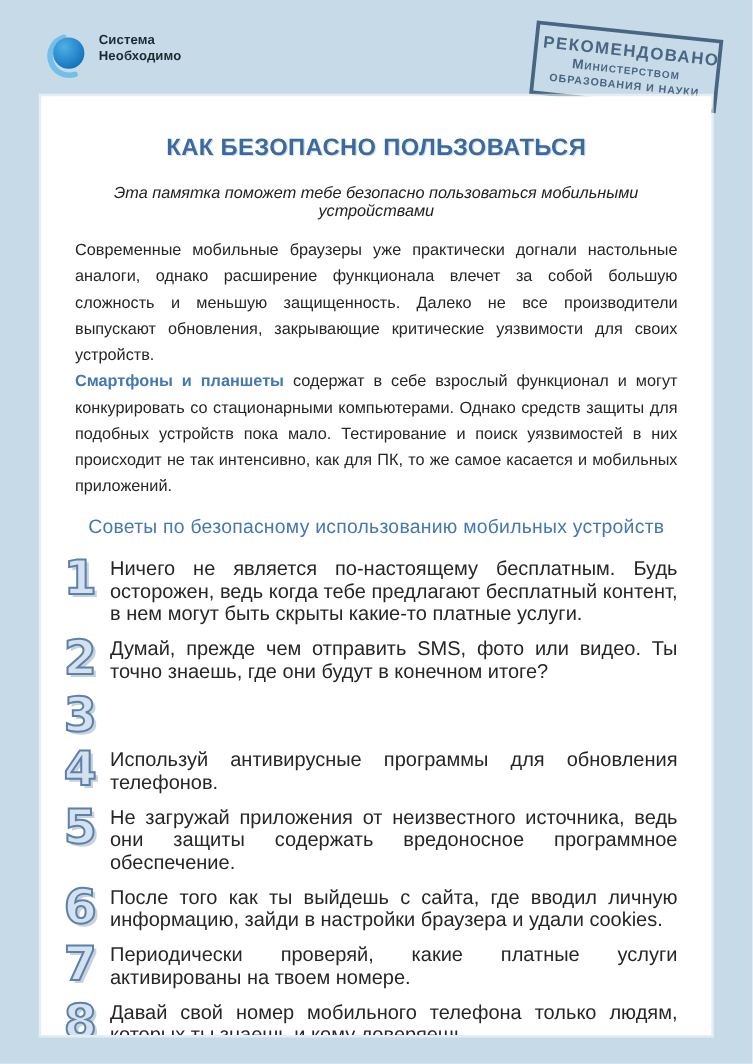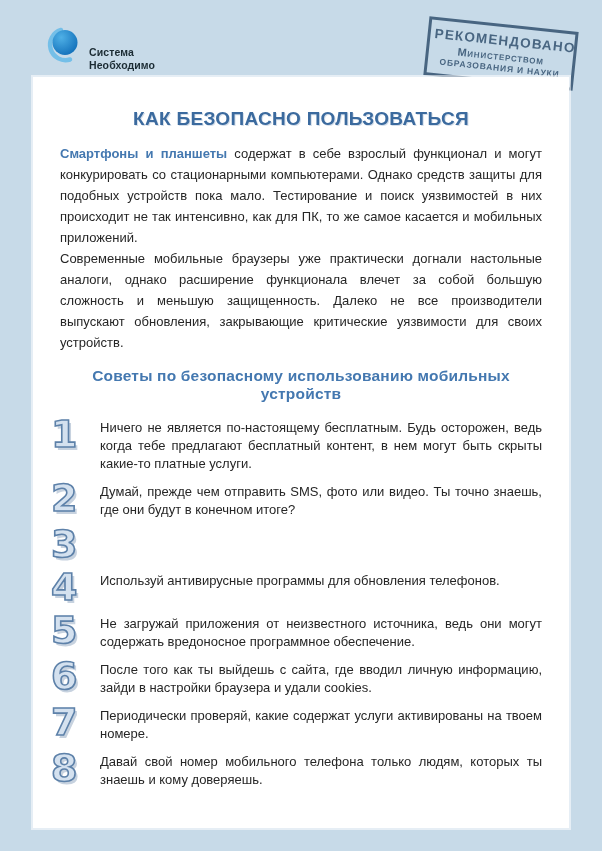--- a/index.html
+++ b/index.html
@@ -23,7 +23,7 @@
   }
 
   
-  .logo{position:absolute;left:40px;top:26px;display:flex;align-items:flex-end;gap:7px;}
+  .logo{position:absolute;left:30px;top:26px;display:flex;align-items:flex-start;gap:7px;}
   .logo-text{font-size:10.5px;font-weight:bold;color:#1b2b33;line-height:13px;letter-spacing:.1px;}
 
   .stamp{

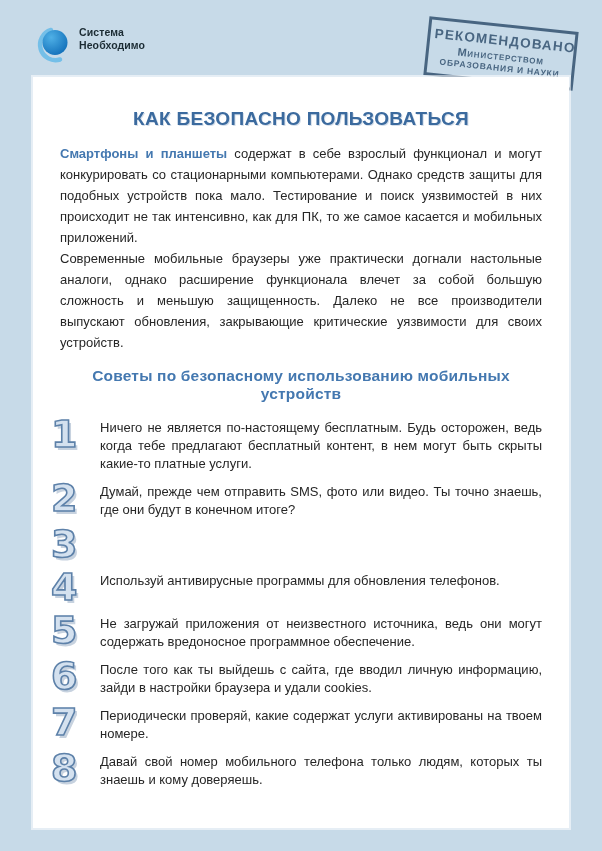--- a/index.html
+++ b/index.html
@@ -108,6 +108,7 @@
     <span>КАК БЕЗОПАСНО ПОЛЬЗОВАТЬСЯ</span><br>
   </div>
 
+  <div class="doc-subtitle">Эта памятка поможет тебе безопасно пользоваться мобильными устройствами</div>
 
   <div class="intro">
     <div><span class="intro-lead">Смартфоны и планшеты</span><span> содержат в себе взрослый функционал и могут конкурировать со стационарными компьютерами. Однако средств защиты для подобных устройств пока мало. Тестирование и поиск уязвимостей в них происходит не так интенсивно, как для ПК, то же самое касается и мобильных приложений.</span></div>

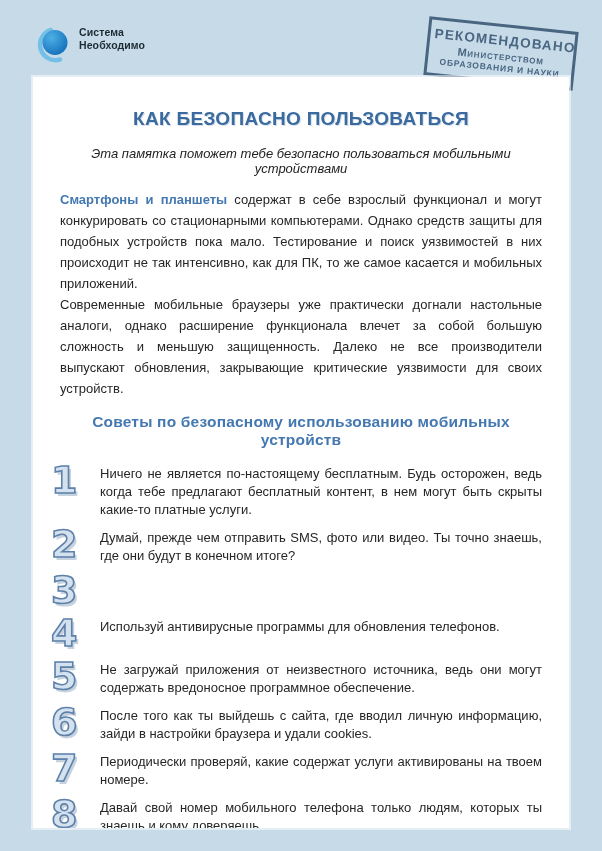--- a/index.html
+++ b/index.html
@@ -111,8 +111,8 @@
   <div class="doc-subtitle">Эта памятка поможет тебе безопасно пользоваться мобильными устройствами</div>
 
   <div class="intro">
+    <div>Современные мобильные браузеры уже практически догнали настольные аналоги, однако расширение функционала влечет за собой большую сложность и меньшую защищенность. Далеко не все производители выпускают обновления, закрывающие критические уязвимости для своих устройств.</div>
     <div><span class="intro-lead">Смартфоны и планшеты</span><span> содержат в себе взрослый функционал и могут конкурировать со стационарными компьютерами. Однако средств защиты для подобных устройств пока мало. Тестирование и поиск уязвимостей в них происходит не так интенсивно, как для ПК, то же самое касается и мобильных приложений.</span></div>
-    <div>Современные мобильные браузеры уже практически догнали настольные аналоги, однако расширение функционала влечет за собой большую сложность и меньшую защищенность. Далеко не все производители выпускают обновления, закрывающие критические уязвимости для своих устройств.</div>
   </div>
 
   <div class="section-heading">Советы по безопасному использованию мобильных устройств</div>

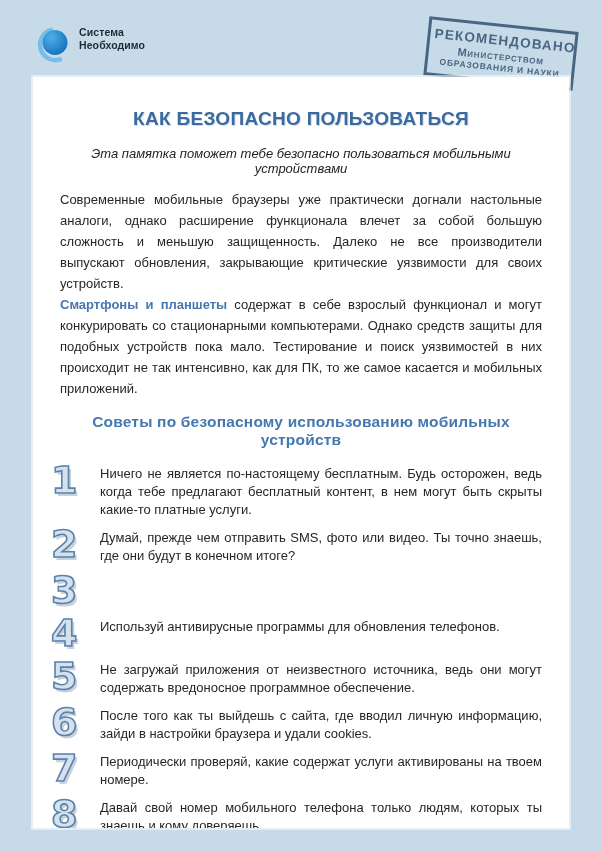--- a/index.html
+++ b/index.html
@@ -58,7 +58,7 @@
   .intro-lead{color:var(--accent-blue);font-weight:bold;}
   .section-heading{
     margin-top:14px;text-align:center;color:var(--accent-blue);
-    font-size:15.5px;font-weight:bold;letter-spacing:.2px;
+    font-size:15.5px;font-weight:normal;letter-spacing:.2px;
   }
 
   

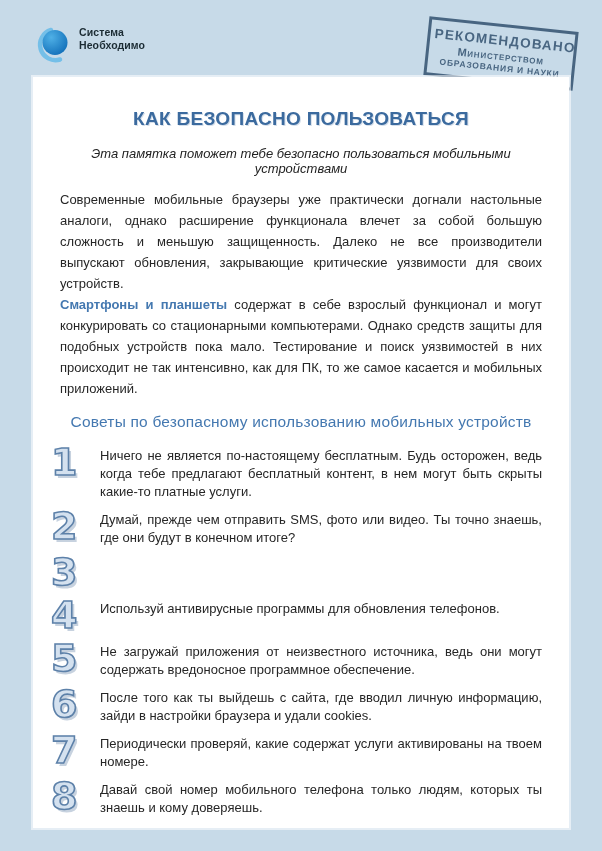--- a/index.html
+++ b/index.html
@@ -72,7 +72,7 @@
     text-shadow:2.5px 2.5px 0 rgba(130,155,185,.45);
     font-family:"DejaVu Sans", sans-serif;
   }
-  .tip-text{flex:1;margin-left:20px;font-size:13px;line-height:18px;text-align:justify;padding-top:1px;}
+  .tip-text{flex:1;margin-left:8px;font-size:16px;line-height:18px;text-align:justify;padding-top:1px;}
 </style>
 </head>
 <body>

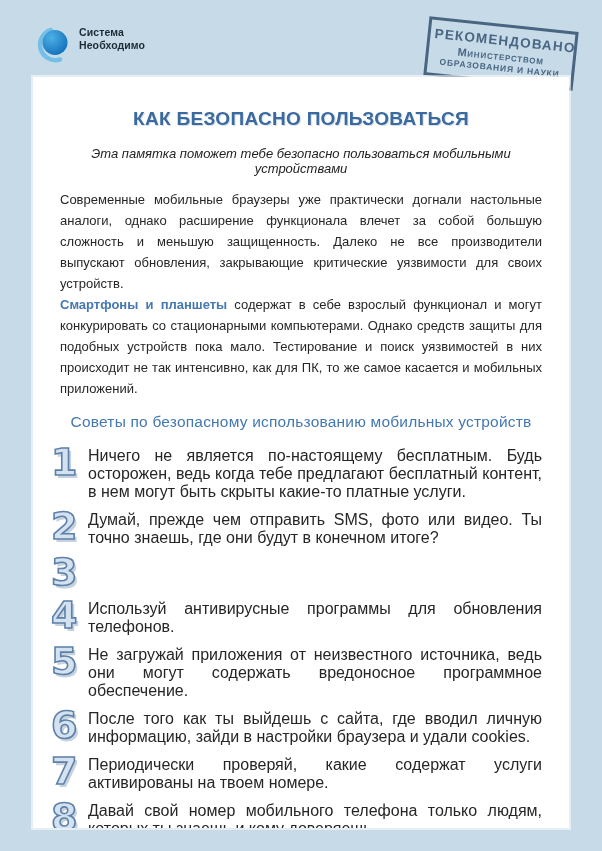--- a/index.html
+++ b/index.html
@@ -135,7 +135,7 @@
     </div>
     <div class="tip">
       <div class="tip-number">5</div>
-      <div class="tip-text">Не загружай приложения от неизвестного источника, ведь они могут содержать вредоносное программное обеспечение.</div>
+      <div class="tip-text">Не загружай приложения от неизвестного источника, ведь они защиты содержать вредоносное программное обеспечение.</div>
     </div>
     <div class="tip">
       <div class="tip-number">6</div>

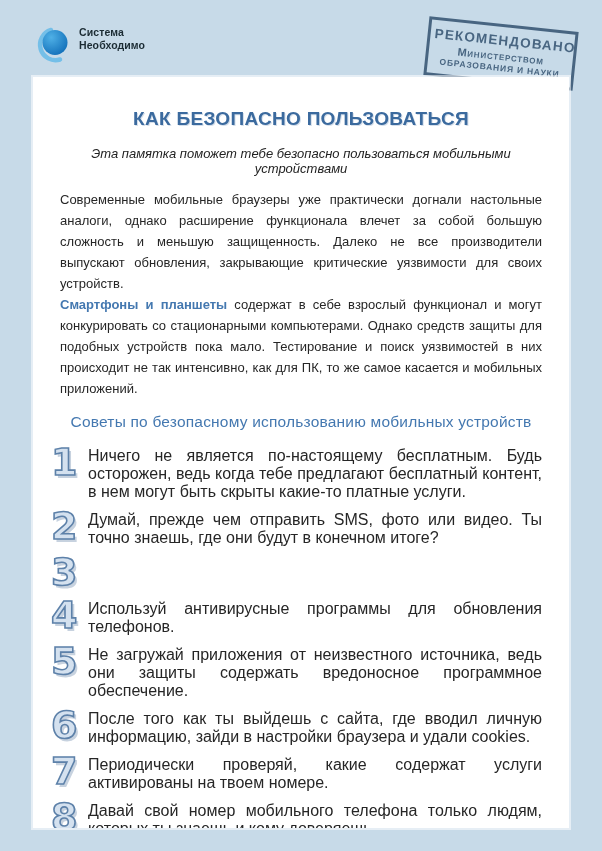--- a/index.html
+++ b/index.html
@@ -143,7 +143,7 @@
     </div>
     <div class="tip">
       <div class="tip-number">7</div>
-      <div class="tip-text">Периодически проверяй, какие содержат услуги активированы на твоем номере.</div>
+      <div class="tip-text">Периодически проверяй, какие платные услуги активированы на твоем номере.</div>
     </div>
     <div class="tip">
       <div class="tip-number">8</div>

